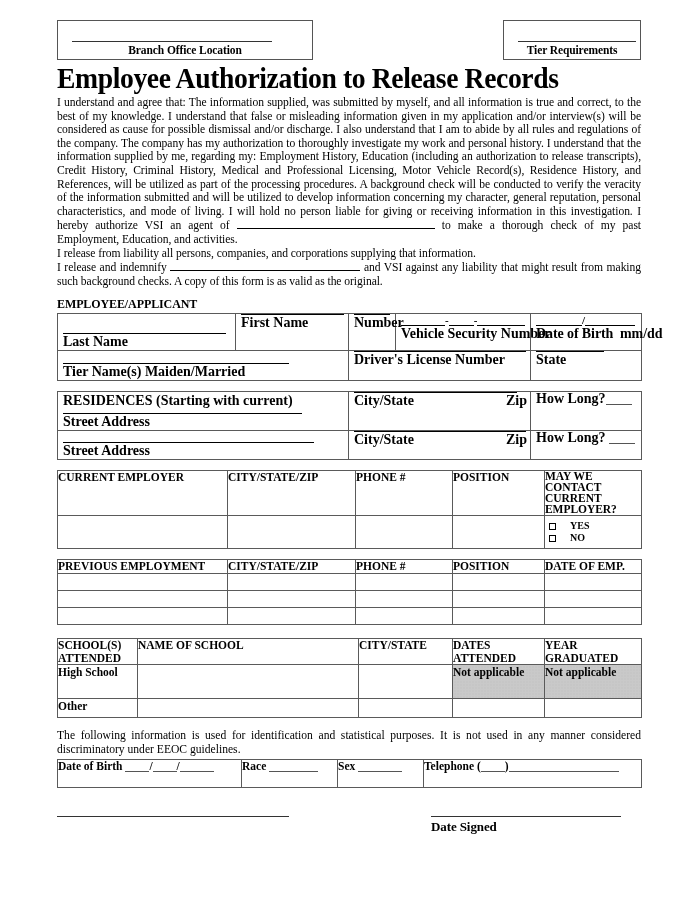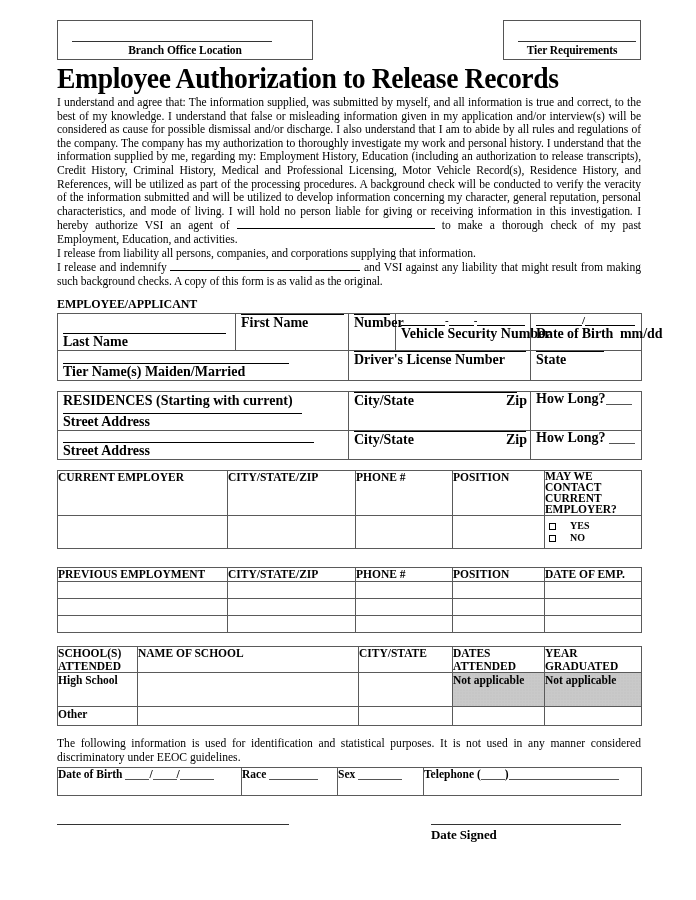--- a/index.html
+++ b/index.html
@@ -418,7 +418,7 @@
   </tbody>
     </table>
 
-  <table class="form" style="margin-top:18px">
+  <table class="form" style="margin-top:10px">
     <colgroup>
       <col style="width:170px">
         <col style="width:128px">

